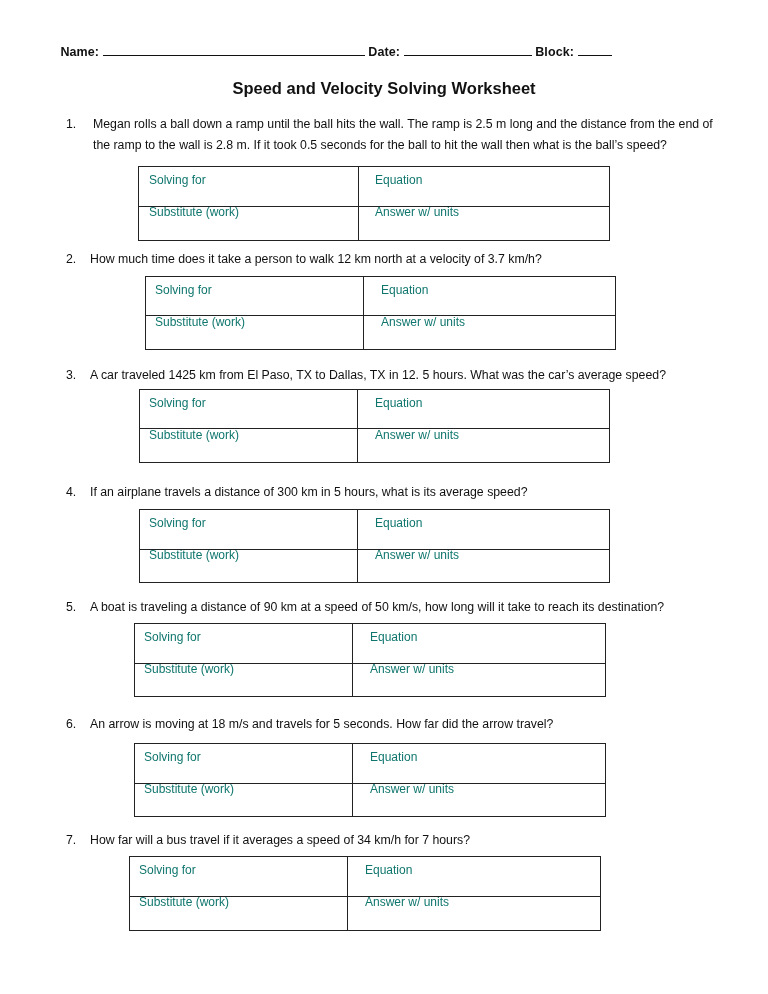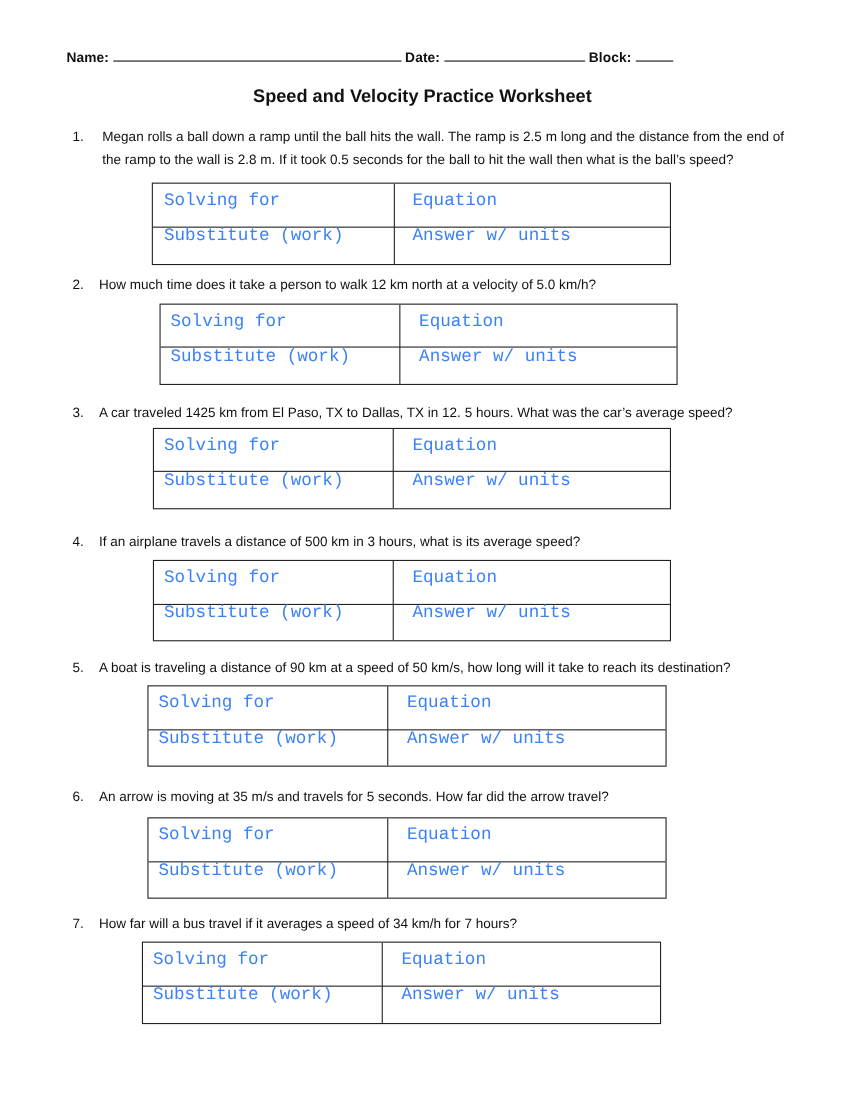--- a/index.html
+++ b/index.html
@@ -40,7 +40,7 @@
   <span class="underline-fill" style="width:34px;"></span>
 </div>
 
-<div class="title">Speed and Velocity Practice Worksheet</div>
+<div class="title">Speed and Velocity Solving Worksheet</div>
 
 <div class="q" style="top:114px;">
   <span class="num">1.</span>

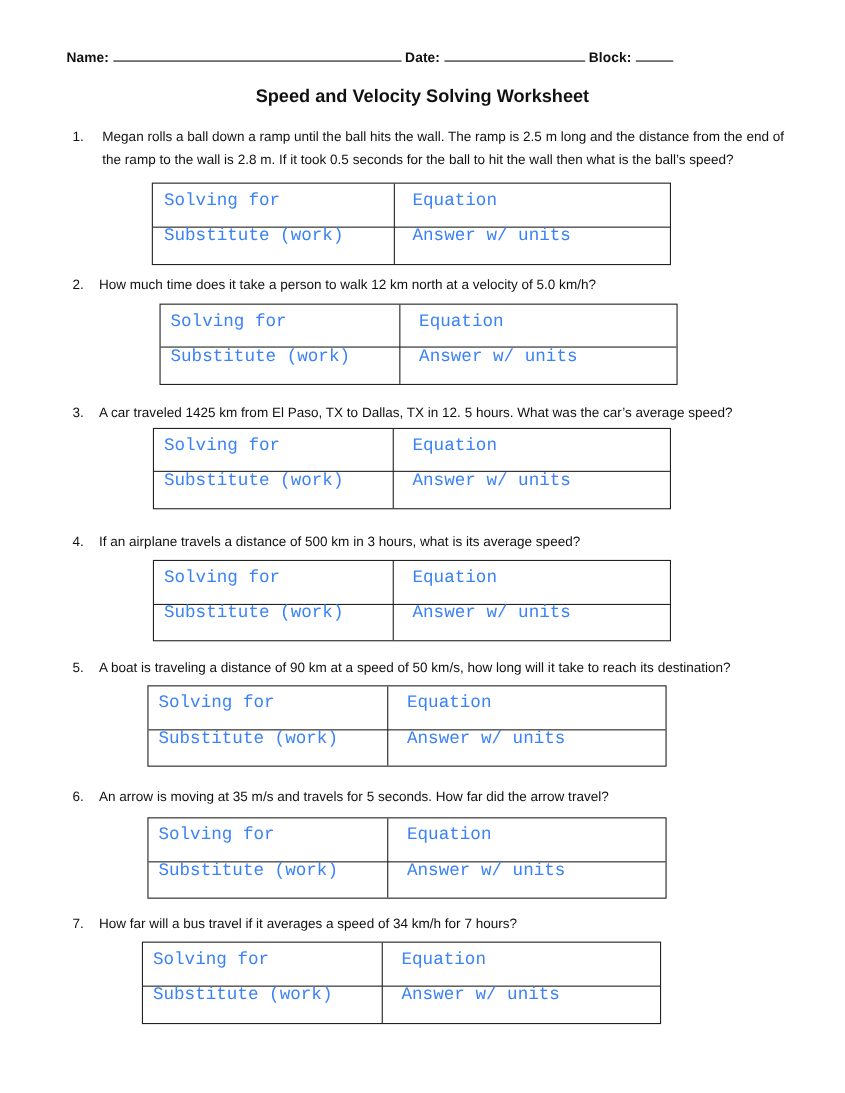--- a/index.html
+++ b/index.html
@@ -25,7 +25,7 @@
   }
   .tbl .vline { position: absolute; top: 0; bottom: 0; width: 0; border-left: 1.3px solid #222; }
   .tbl .hline { position: absolute; left: 0; right: 0; height: 0; border-top: 1.3px solid #222; }
-  .cell { position: absolute; font-size: 16px; color: #3b82f6; font-family: Liberation Mono, monospace; }
+  .cell { position: absolute; font-size: 12px; color: #0f766e; }
   .underline-fill { display:inline-block; border-bottom: 1.3px solid #111; height: 11px; vertical-align: baseline; }
 </style>
 </head>

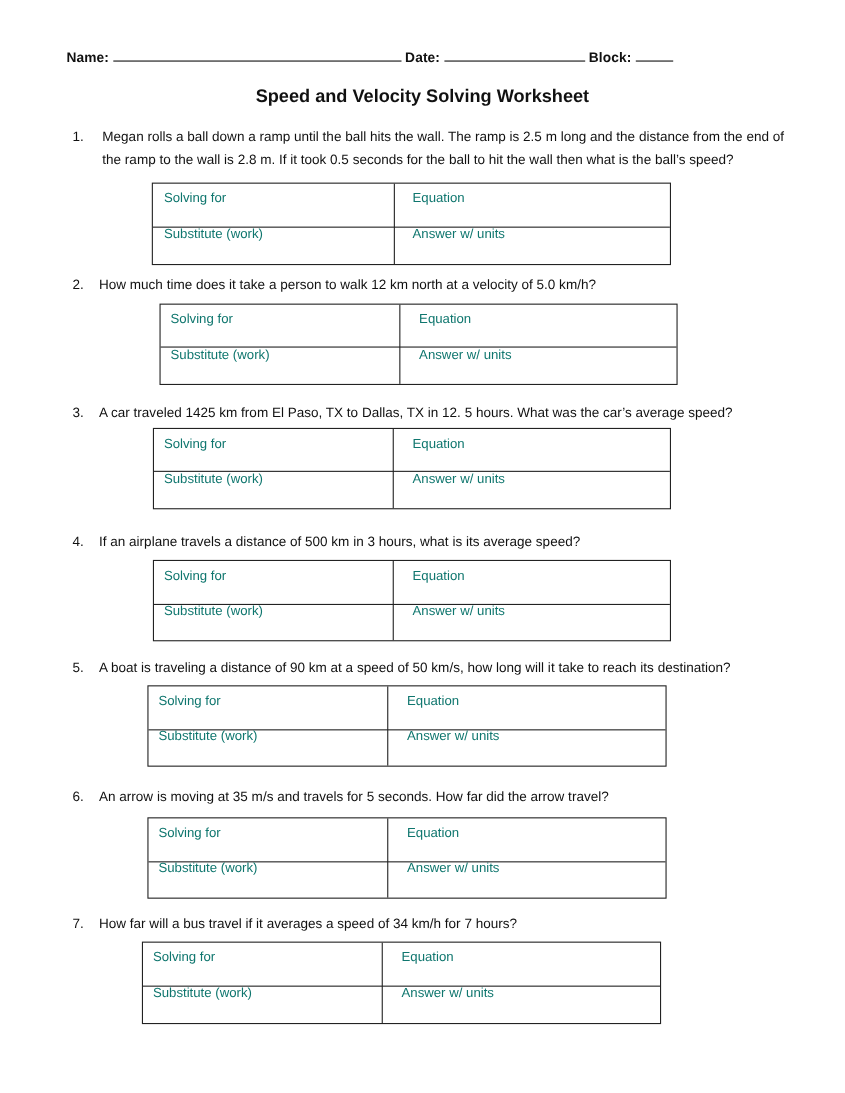--- a/index.html
+++ b/index.html
@@ -57,7 +57,7 @@
 
 <div class="q" style="top:249px;">
   <span class="num">2.</span>
-  <span class="text">How much time does it take a person to walk 12 km north at a velocity of 5.0 km/h?</span>
+  <span class="text">How much time does it take a person to walk 12 km north at a velocity of 3.7 km/h?</span>
 </div>
 <div class="tbl" style="left:145px; top:276px; width:471px; height:74px;">
   <div class="vline" style="left:217px;"></div>

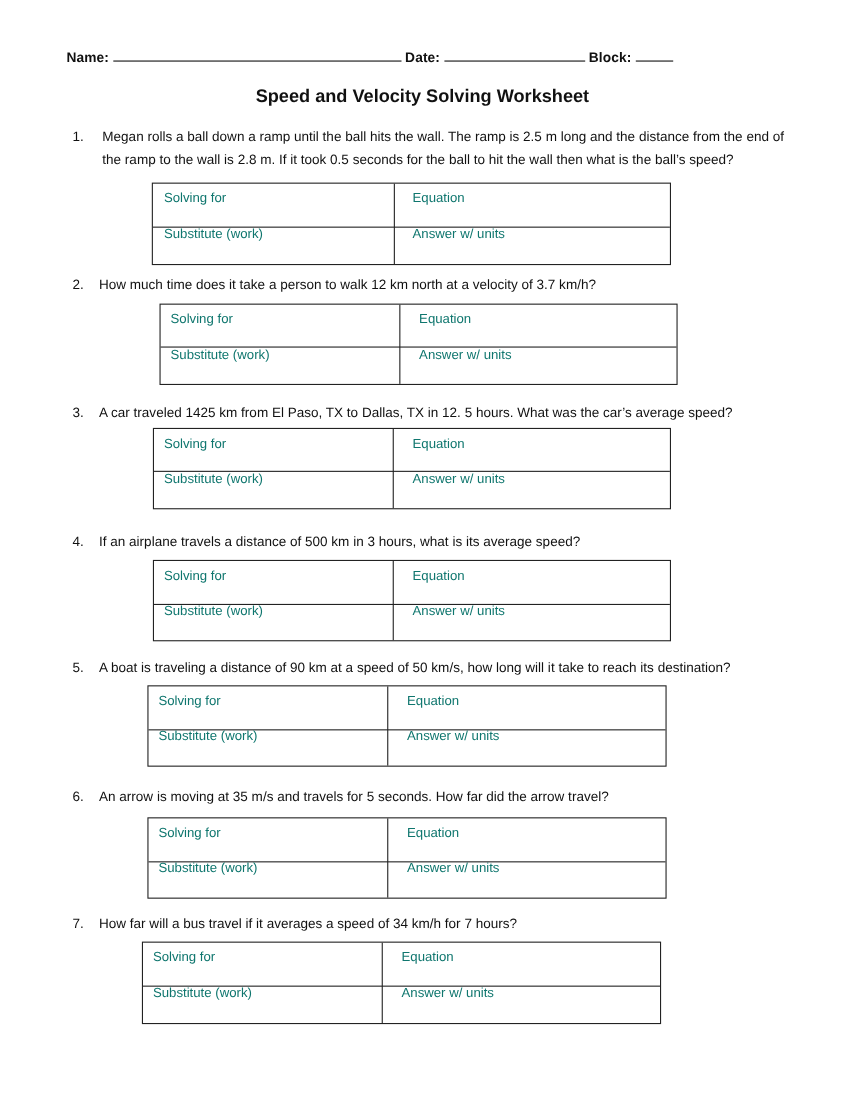--- a/index.html
+++ b/index.html
@@ -83,7 +83,7 @@
 
 <div class="q" style="top:482px;">
   <span class="num">4.</span>
-  <span class="text">If an airplane travels a distance of 500 km in 3 hours, what is its average speed?</span>
+  <span class="text">If an airplane travels a distance of 300 km in 5 hours, what is its average speed?</span>
 </div>
 <div class="tbl" style="left:139px; top:509px; width:471px; height:74px;">
   <div class="vline" style="left:217px;"></div>

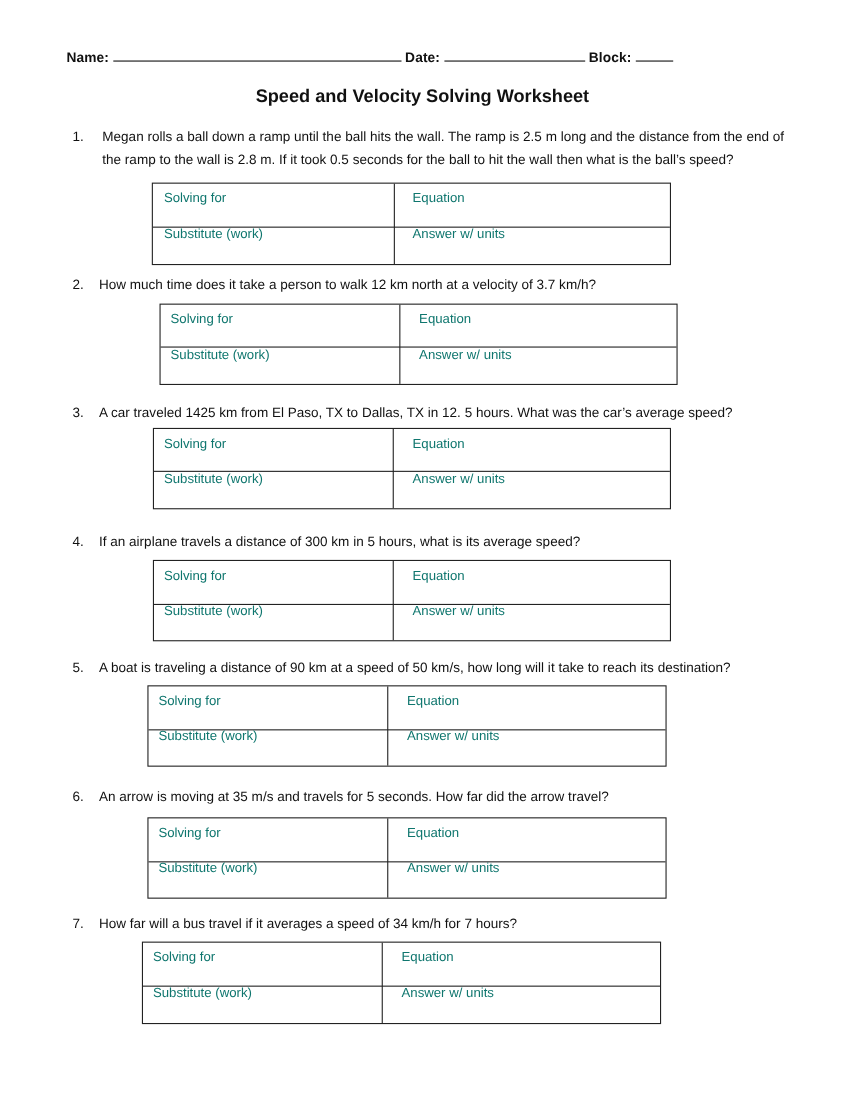--- a/index.html
+++ b/index.html
@@ -109,7 +109,7 @@
 
 <div class="q" style="top:714px;">
   <span class="num">6.</span>
-  <span class="text">An arrow is moving at 35 m/s and travels for 5 seconds. How far did the arrow travel?</span>
+  <span class="text">An arrow is moving at 18 m/s and travels for 5 seconds. How far did the arrow travel?</span>
 </div>
 <div class="tbl" style="left:134px; top:743px; width:472px; height:74px;">
   <div class="vline" style="left:217px;"></div>

